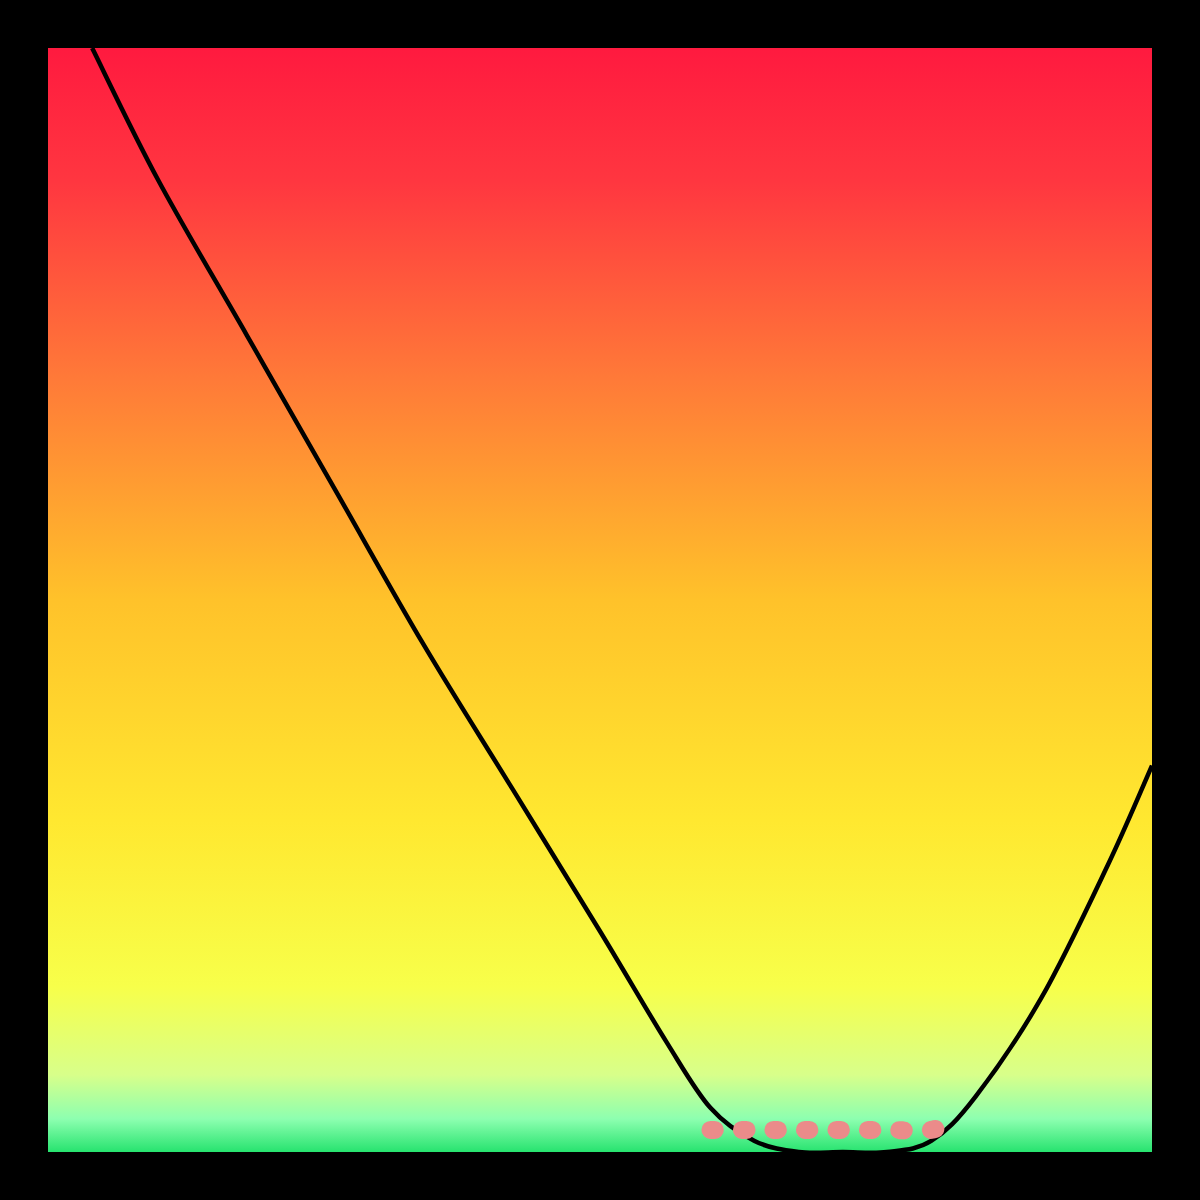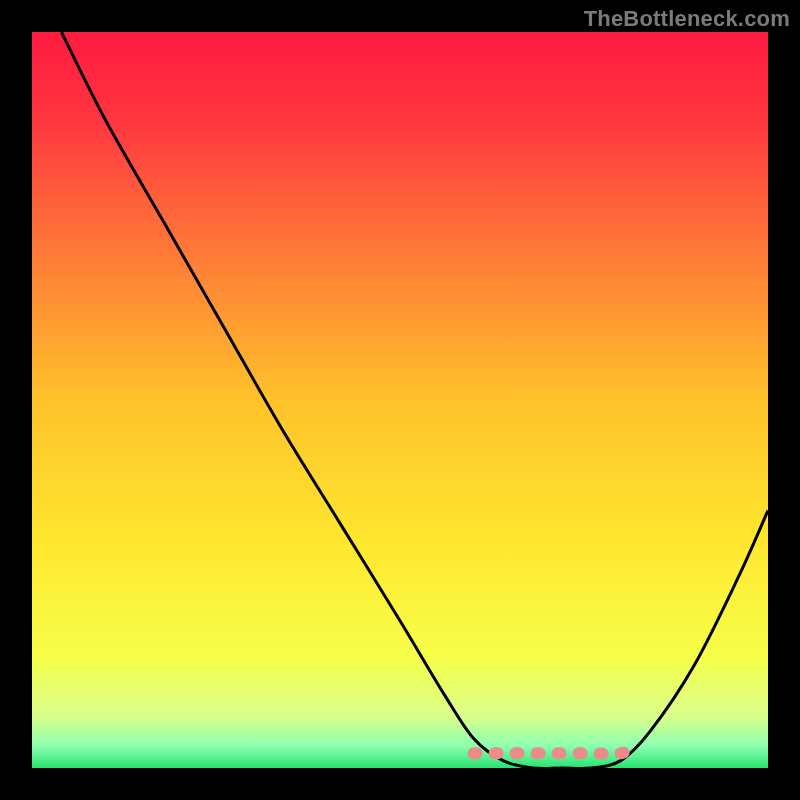--- a/index.html
+++ b/index.html
@@ -44,7 +44,6 @@
 <body>
 
 <div class="frame">
-  <div class="watermark">TheBottleneck.com</div>
 
   <div class="plot-wrap">
     <svg id="plot-svg" viewBox="0 0 736 736">

